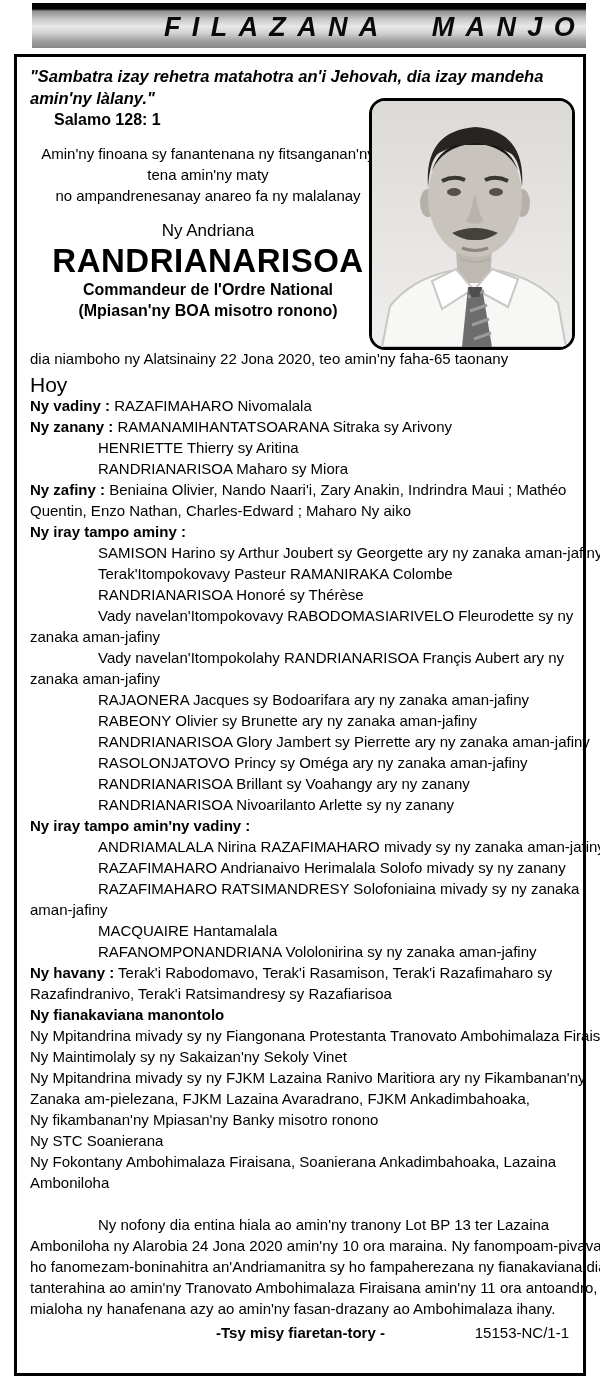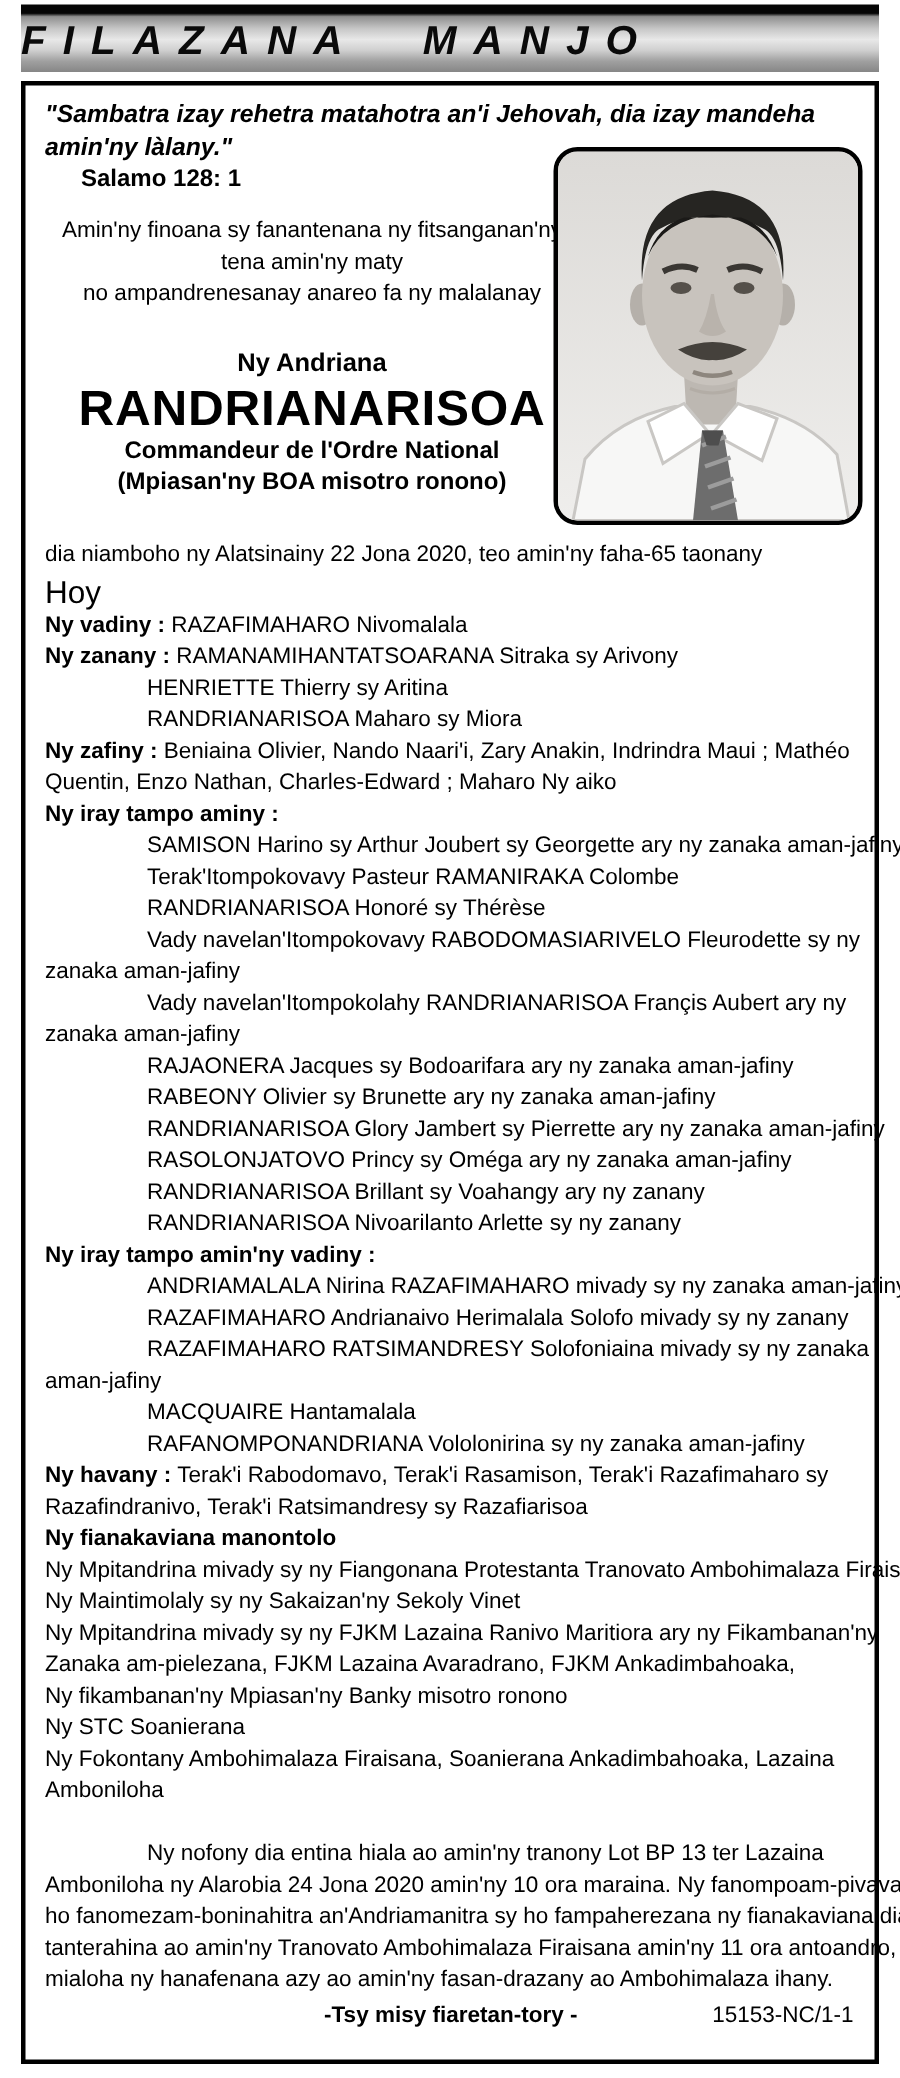--- a/index.html
+++ b/index.html
@@ -6,10 +6,10 @@
   .page{position:relative;width:600px;height:1385px;background:#fff;overflow:hidden;
         font-family:"Liberation Sans",sans-serif;color:#000;}
   
-  .masthead{position:absolute;left:14px;right:14px;top:3px;height:45px;
+  .masthead{position:absolute;left:32px;right:14px;top:3px;height:45px;
     background:linear-gradient(180deg,#050505 0%,#050505 13%,#8f8f8f 18%,#c7c7c7 36%,
                #e8e8e8 52%,#cfcfcf 68%,#a0a0a0 84%,#868686 100%);
-    display:flex;align-items:center;justify-content:flex-start;}
+    display:flex;align-items:center;justify-content:flex-end;}
   .masthead-title{font-style:italic;font-weight:900;font-size:27px;letter-spacing:0.42em;
     word-spacing:0.9em;color:#0a0a0a;padding-top:4px;white-space:nowrap;}
   

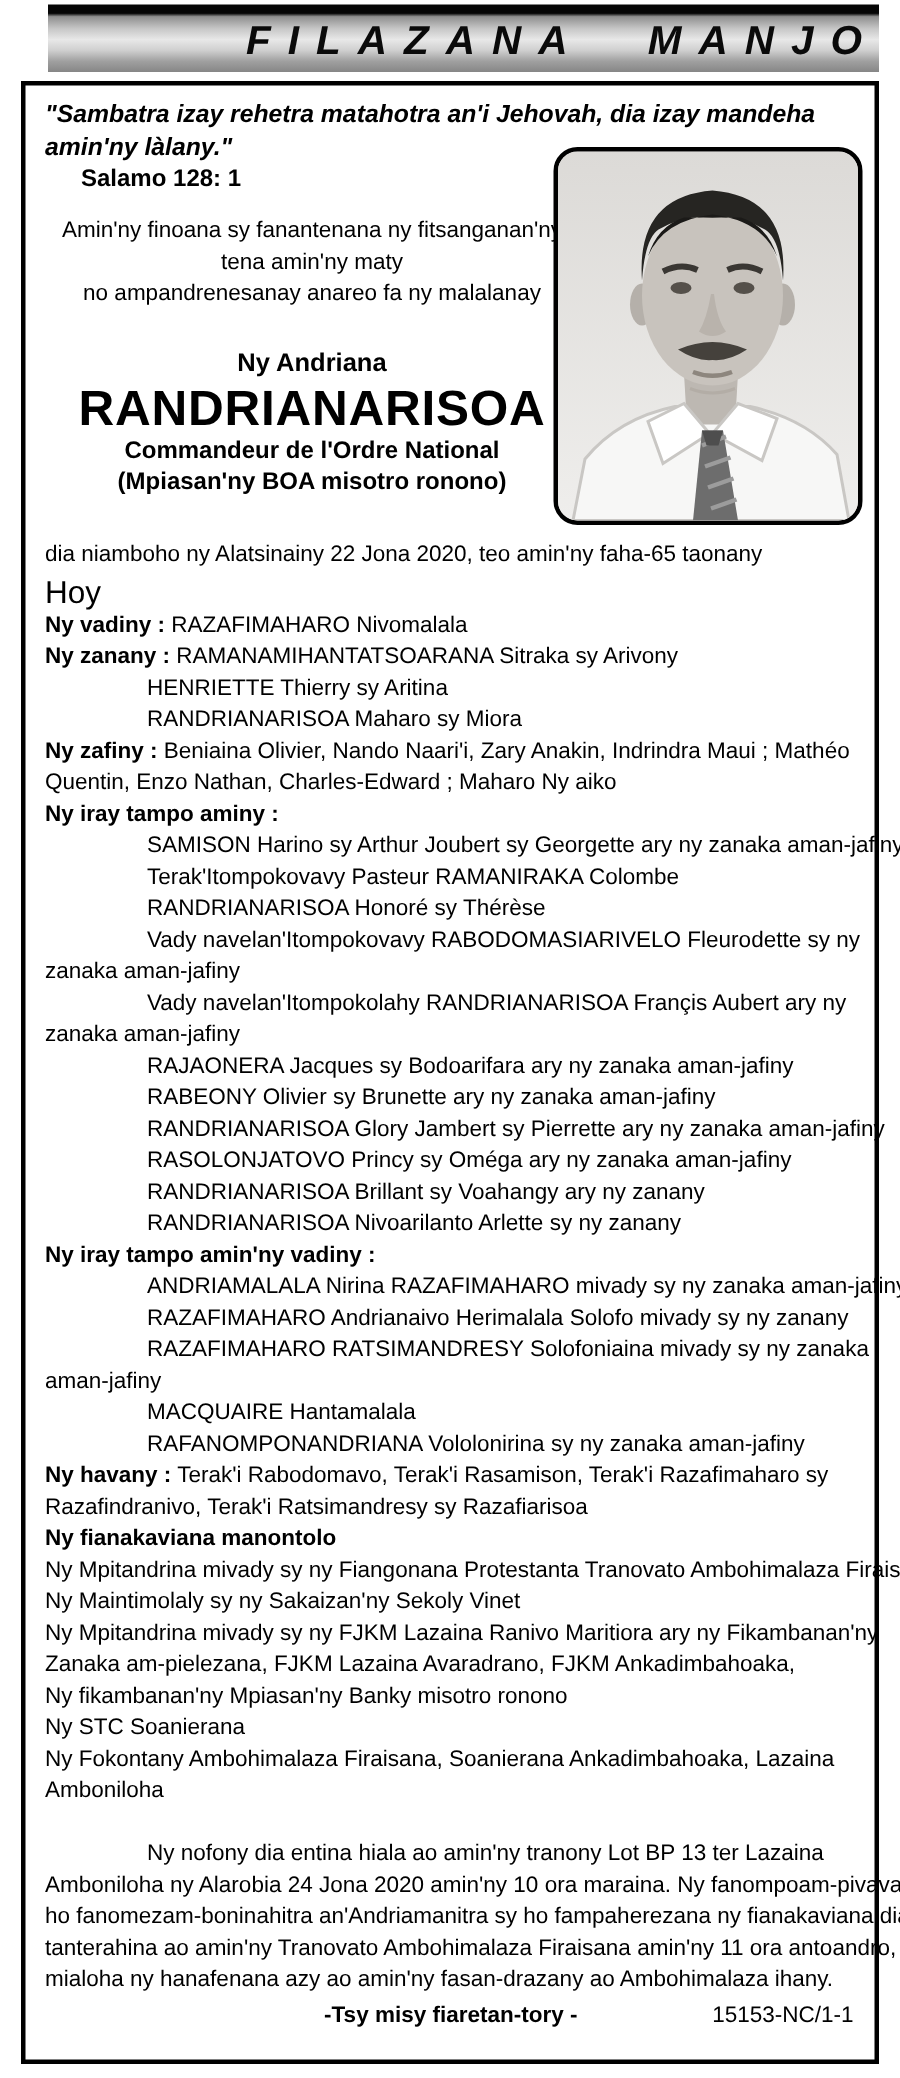--- a/index.html
+++ b/index.html
@@ -24,7 +24,7 @@
   
   .intro{width:356px;margin-top:12px;text-align:center;font-size:15px;line-height:21px;}
   .intro .intro-line{white-space:nowrap;}
-  .honorific{font-weight:bold;font-size:17px;margin-top:25px;}
+  .honorific{font-weight:normal;font-size:17px;margin-top:14px;}
   .surname{font-weight:900;font-size:33px;line-height:36px;letter-spacing:0.5px;margin-top:2px;}
   .given-name{font-weight:900;font-size:29px;line-height:33px;}
   .deceased-title{font-weight:bold;font-size:16px;line-height:21px;}

